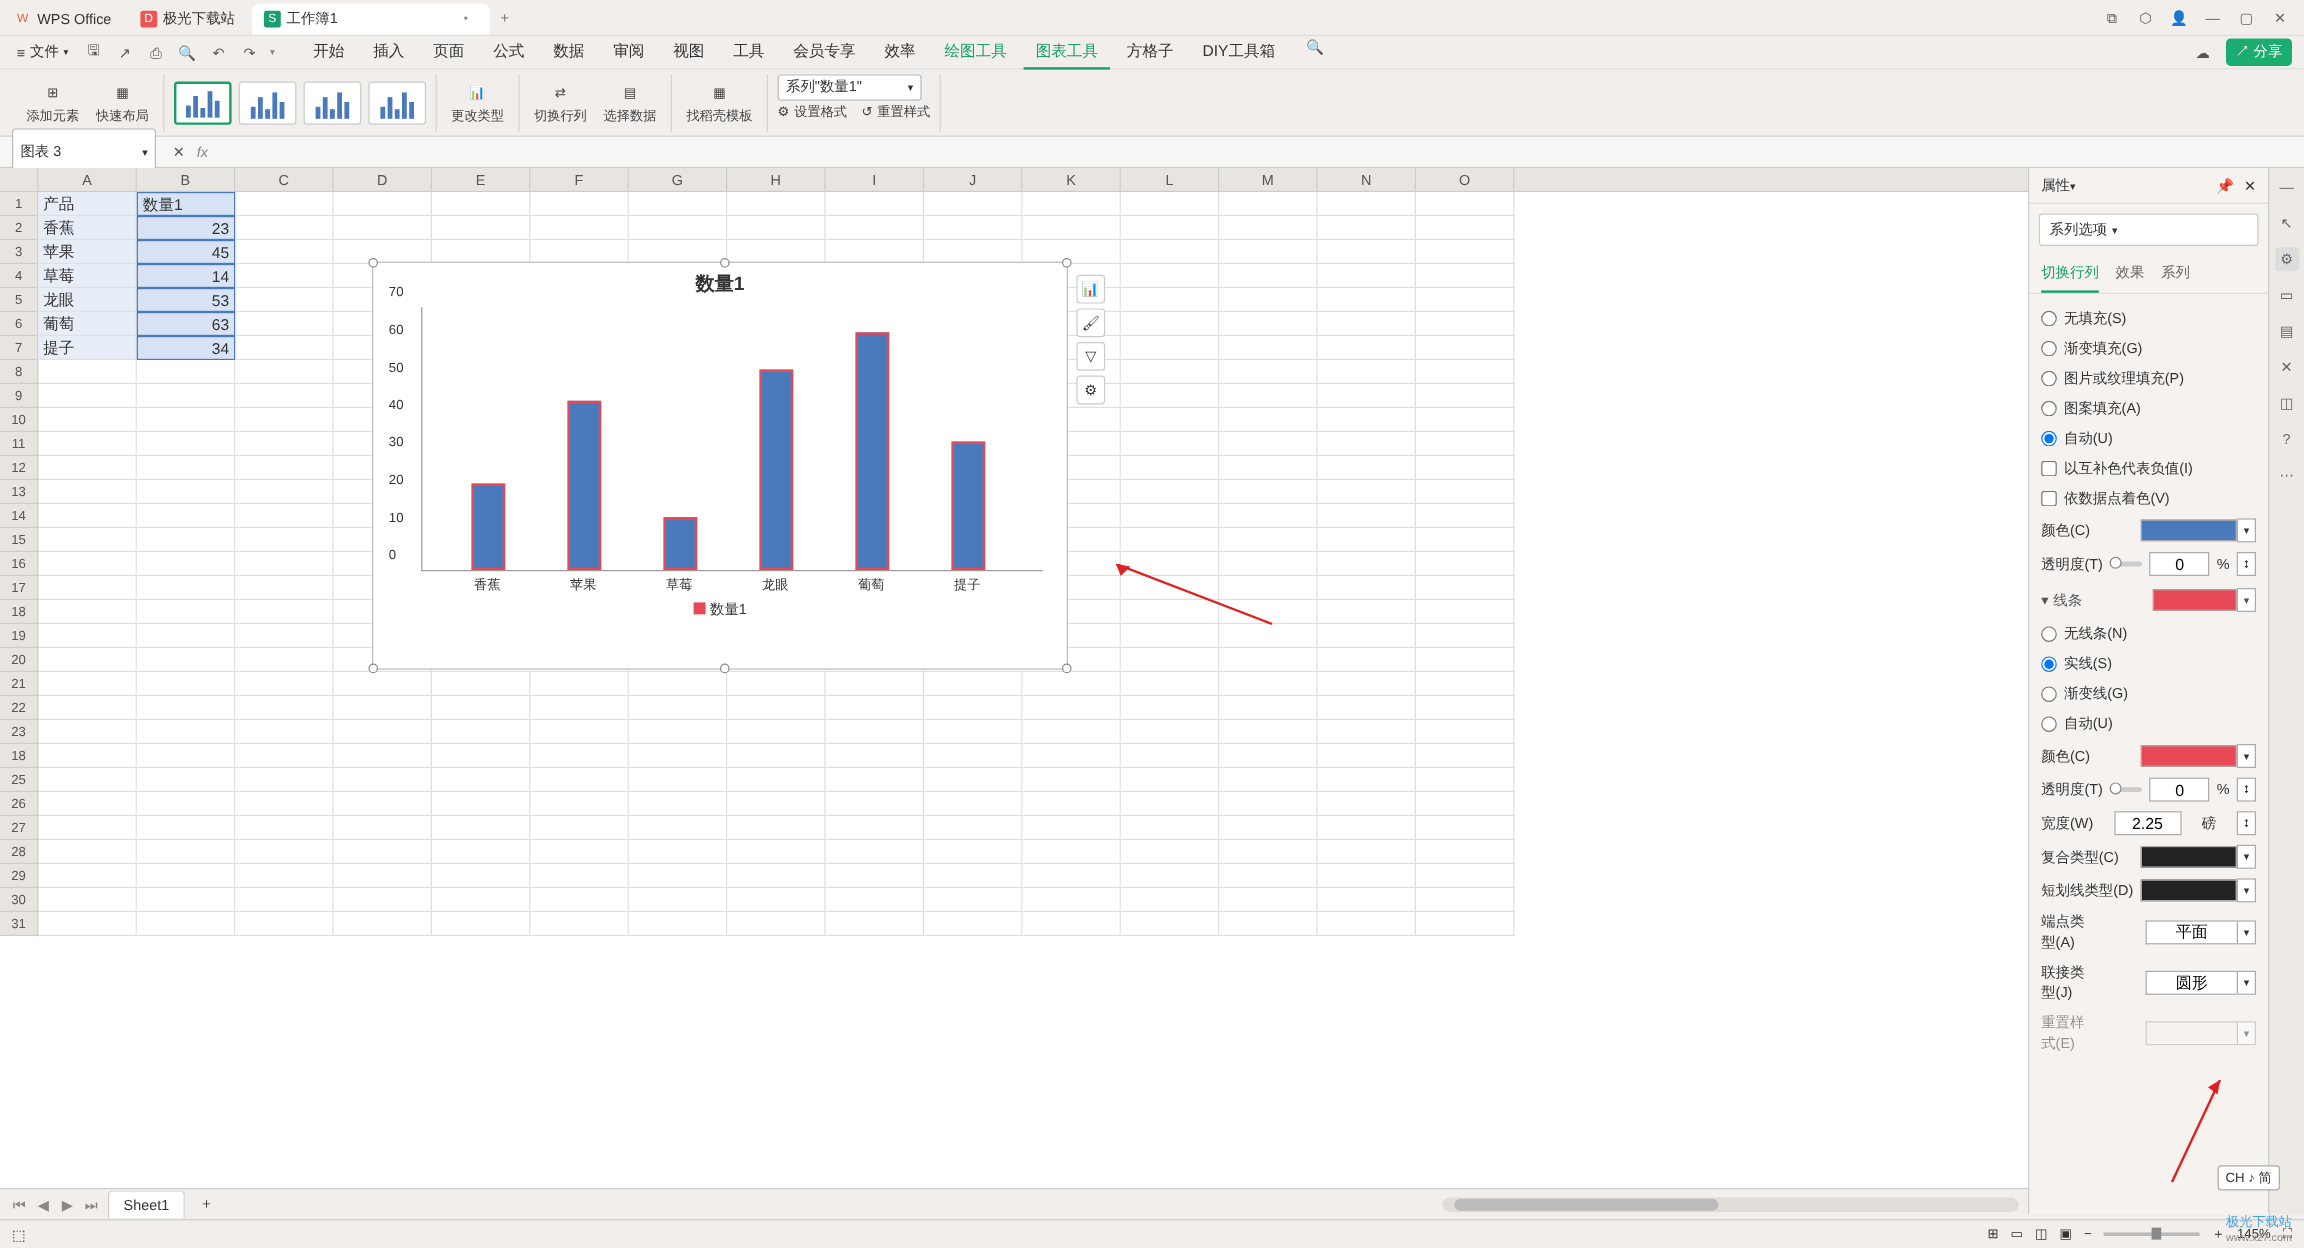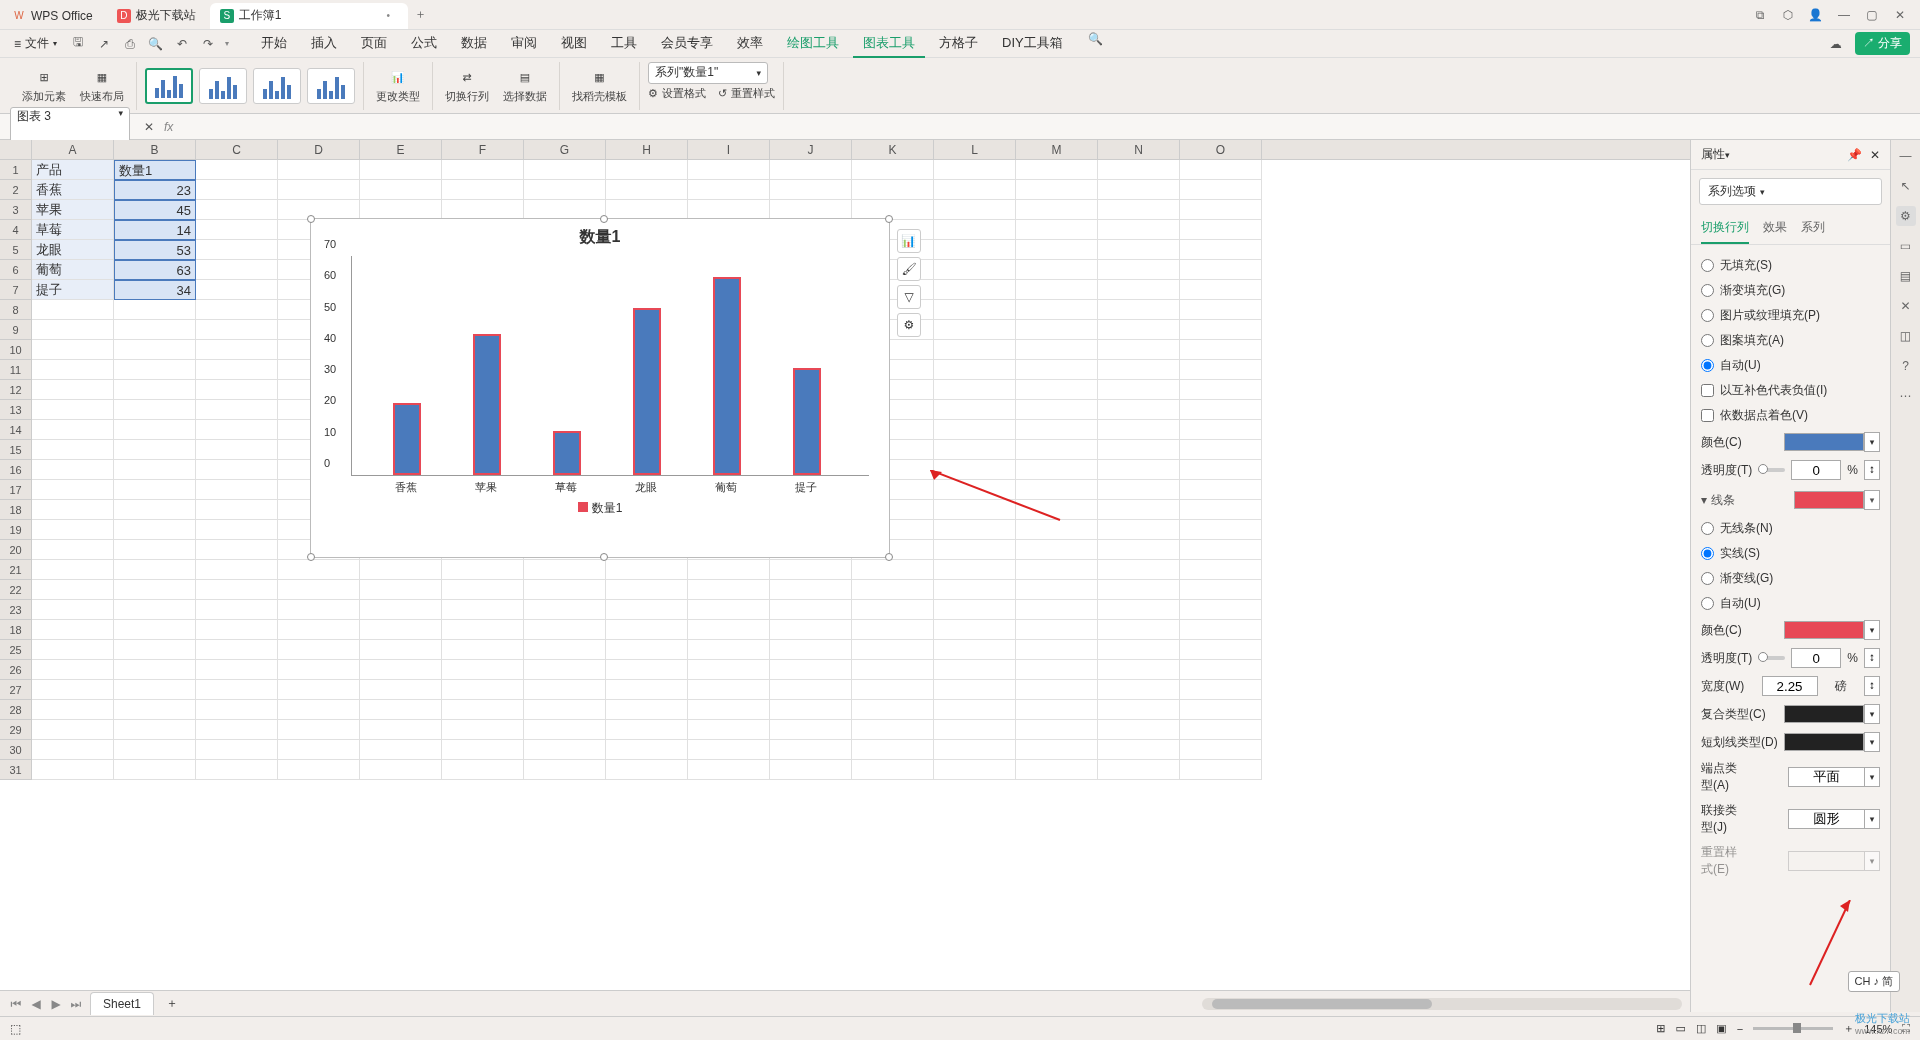--- a/index.html
+++ b/index.html
@@ -40,7 +40,7 @@
 
 
 .fbar-row { height: 26px; display: flex; align-items: center; border-bottom: 1px solid #ccc; background: #f8f6f4; }
-.name-box { width: 120px; height: 40px; margin-left: 10px; border: 1px solid #bbb; background: #fff; display: flex; align-items: flex-start; justify-content: space-between; padding: 0 6px; border-radius: 3px; }
+.name-box { width: 120px; height: 40px; margin-left: 10px; border: 1px solid #bbb; background: #fff; display: flex; align-items: center; justify-content: space-between; padding: 0 6px; border-radius: 3px; }
 .fx-area { display: flex; align-items: center; gap: 6px; margin-left: 10px; flex: 1; }
 .formula-input { flex: 1; height: 22px; border: none; background: transparent; outline: none; }
 

